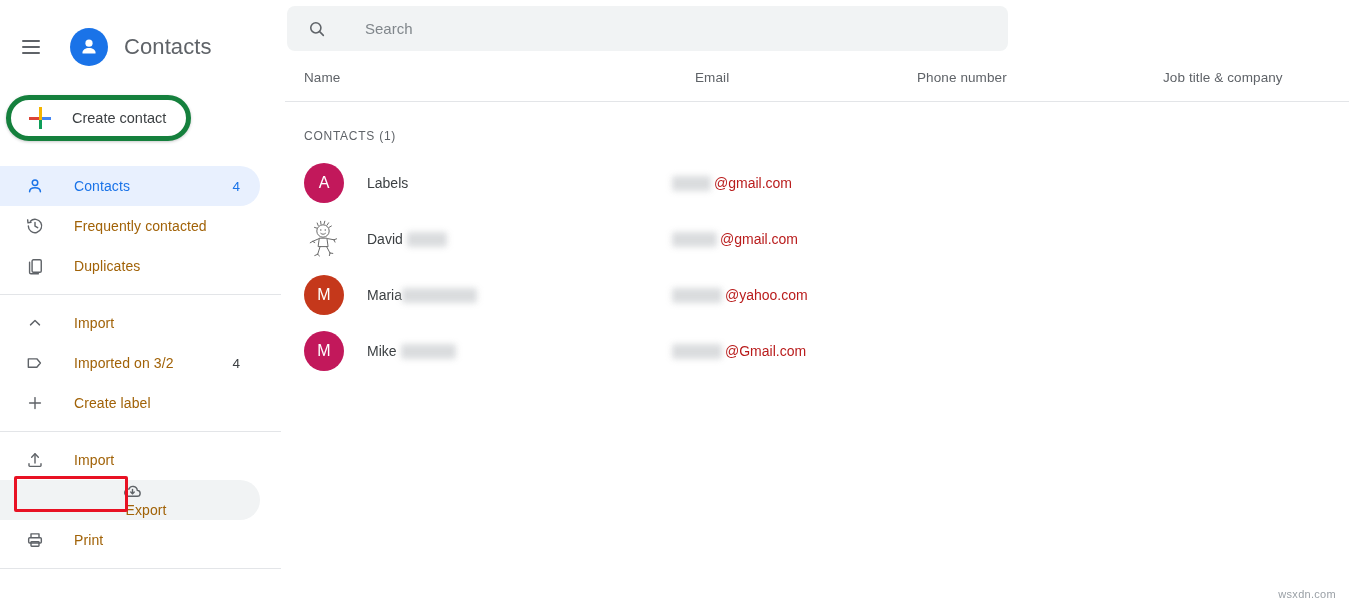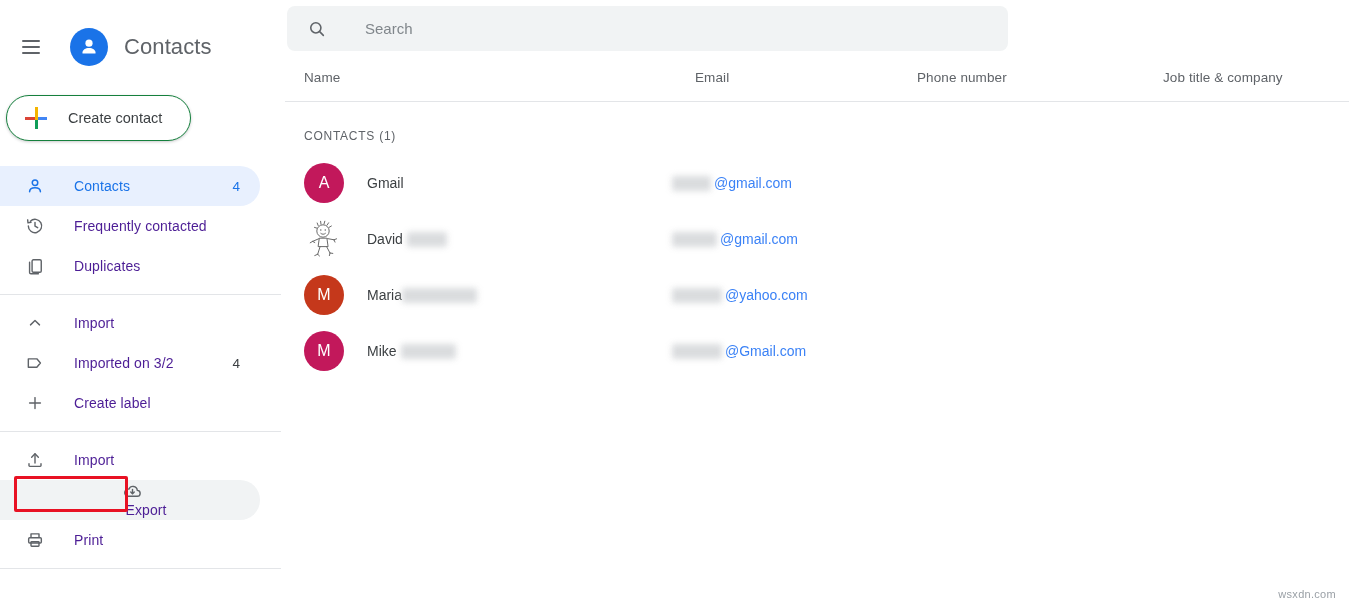--- a/index.html
+++ b/index.html
@@ -79,7 +79,7 @@
     height: 46px;
     border-radius: 23px;
     background: #ffffff;
-    border: 1px solid #15803d;
+    border: 5px solid #15803d;
     box-shadow: 0 1px 3px rgba(60,64,67,.28);
     display: flex;
     align-items: center;

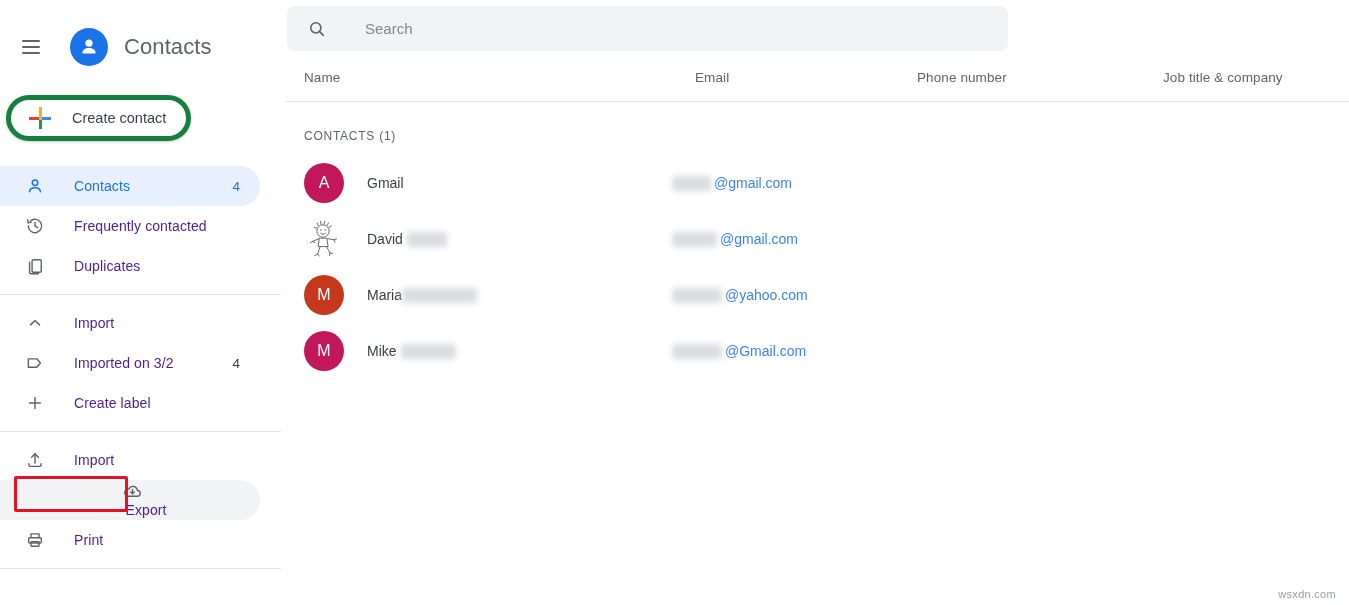--- a/index.html
+++ b/index.html
@@ -520,7 +520,7 @@
           <span>A</span>
         </div>
         <div class="cell-name">
-          <span>Gmail</span>
+          <span>Labels</span>
         </div>
         <div class="cell-email">
           <span class="redact gap-right" style="width:39px"></span>

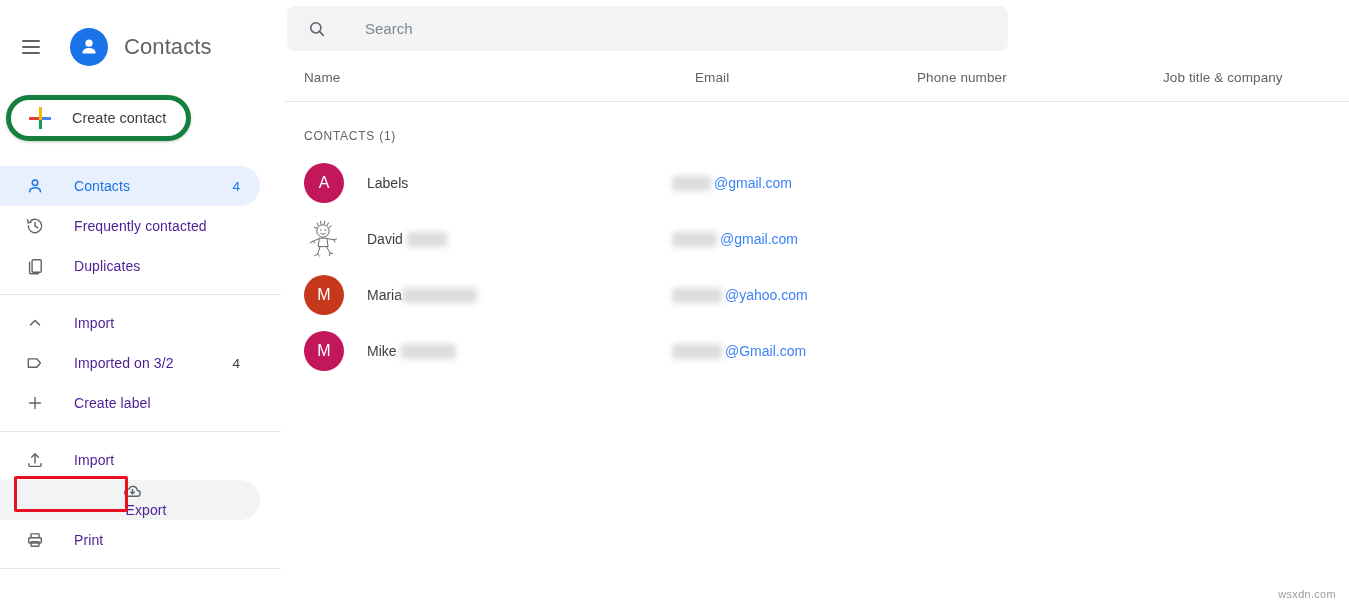--- a/index.html
+++ b/index.html
@@ -309,7 +309,7 @@
     display: flex;
     align-items: center;
     font-size: 14px;
-    color: #3b82f6;
+    color: #b91c1c;
     white-space: nowrap;
   }
 

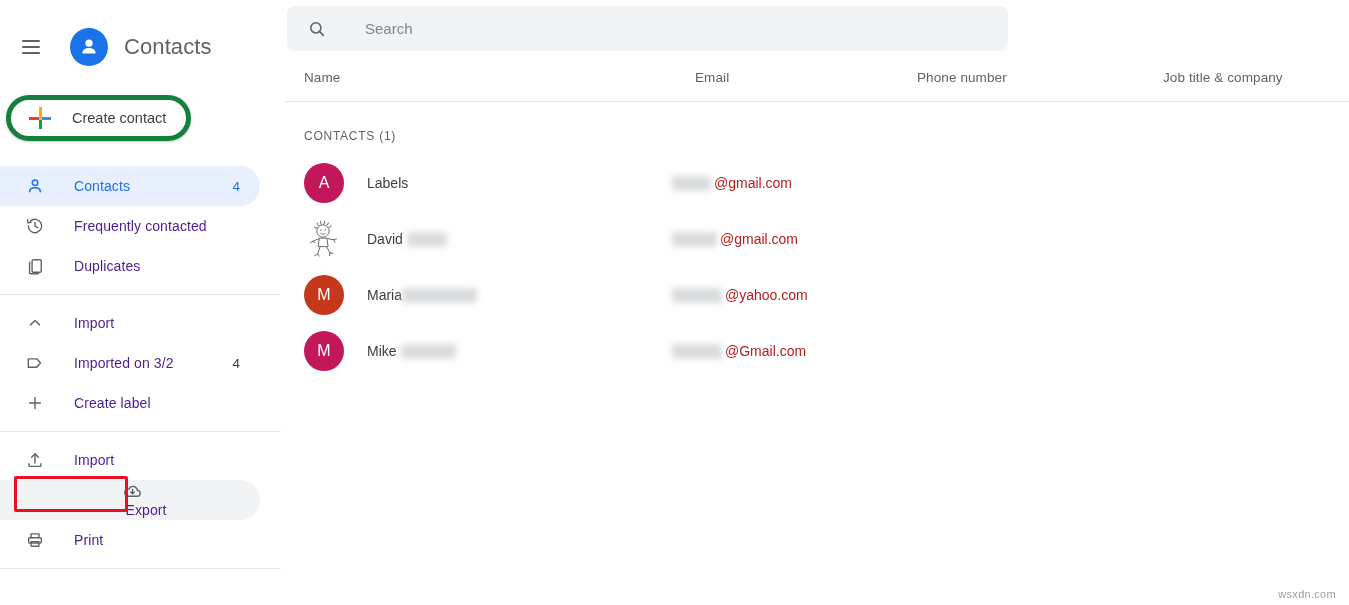--- a/index.html
+++ b/index.html
@@ -141,7 +141,7 @@
   .nav-item .ni-label {
     margin-left: 28px;
     font-size: 14px;
-    color: #4c1d95;
+    color: #a16207;
     white-space: nowrap;
     letter-spacing: 0.1px;
   }

